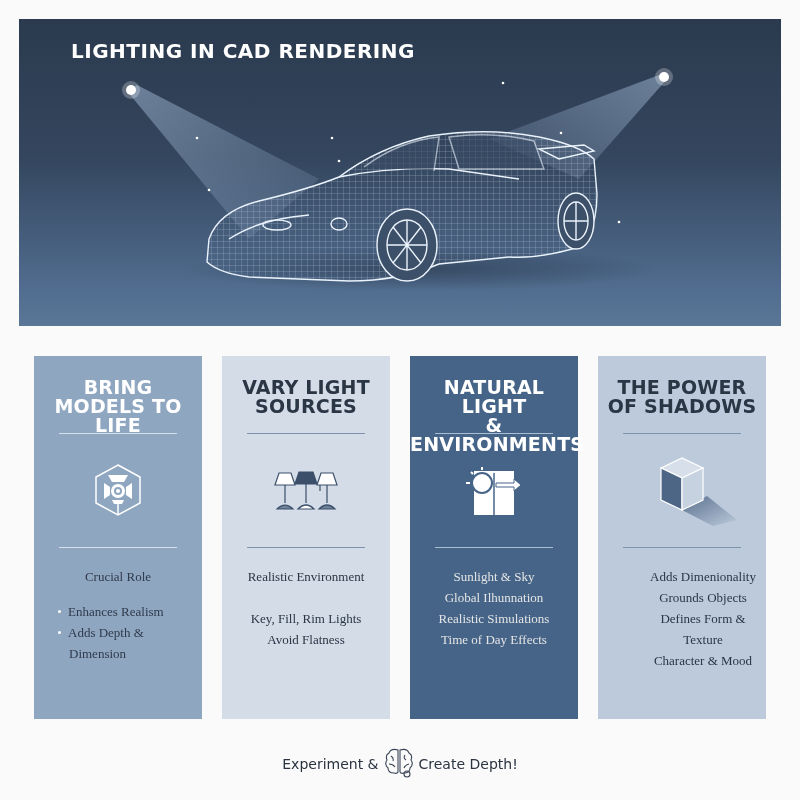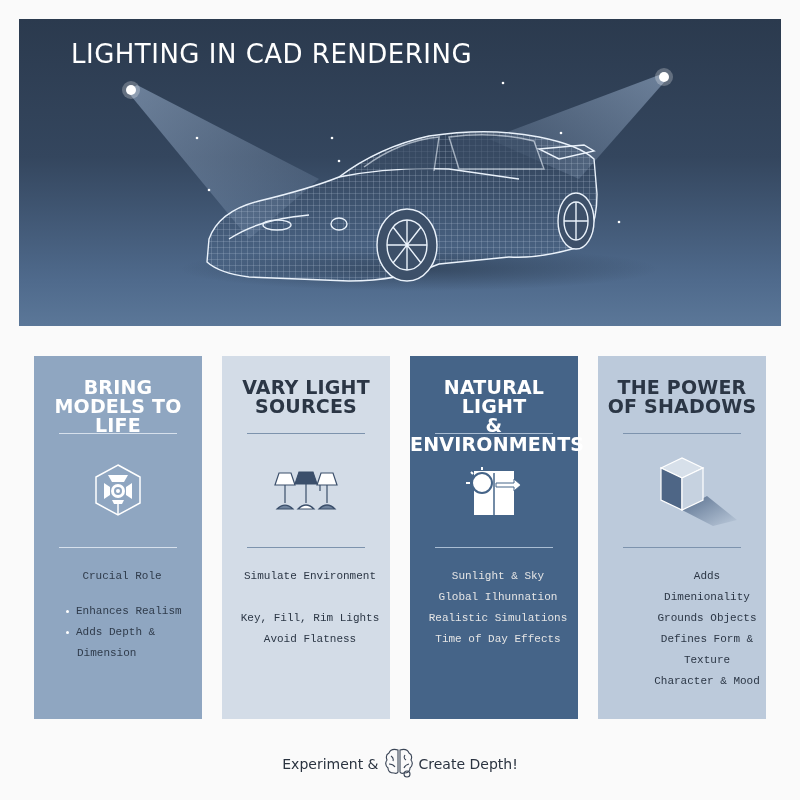--- a/index.html
+++ b/index.html
@@ -15,7 +15,7 @@
     }
     .hero-title {
       position: absolute; left: 52px; top: 20px;
-      color: #ffffff; font-weight: normal; font-size: 26px; letter-spacing: 0.5px;
+      color: #ffffff; font-weight: bold; font-size: 20px; letter-spacing: 0.5px;
       font-family: "DejaVu Sans", sans-serif;
     }
     .hero svg { position: absolute; left: 0; top: 0; }

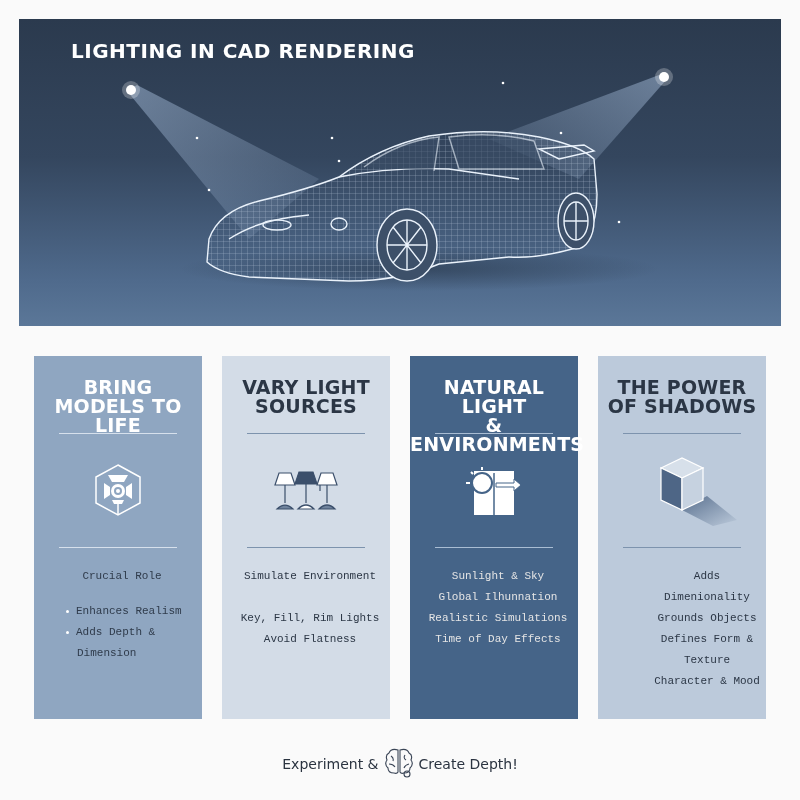--- a/index.html
+++ b/index.html
@@ -31,9 +31,9 @@
     .card .rule-bot { position: absolute; top: 191px; left: 25px; right: 25px; height: 1px; }
     .card .icon { position: absolute; top: 100px; left: 0; right: 0; height: 70px; display: flex; justify-content: center; align-items: center; }
     .card .body {
-      position: absolute; top: 210px; left: 8px; right: 0;
-      font-size: 11px; line-height: 21px;
-      font-family: Liberation Mono, monospace;
+      position: absolute; top: 210px; left: 0; right: 0;
+      font-size: 13px; line-height: 21px;
+      font-family: Liberation Serif, serif;
     }
     .card1 { left: 34px; background: #8fa6c1; color: #ffffff; }
     .card1 .rule-top, .card1 .rule-bot { background: #d6e0ec; }

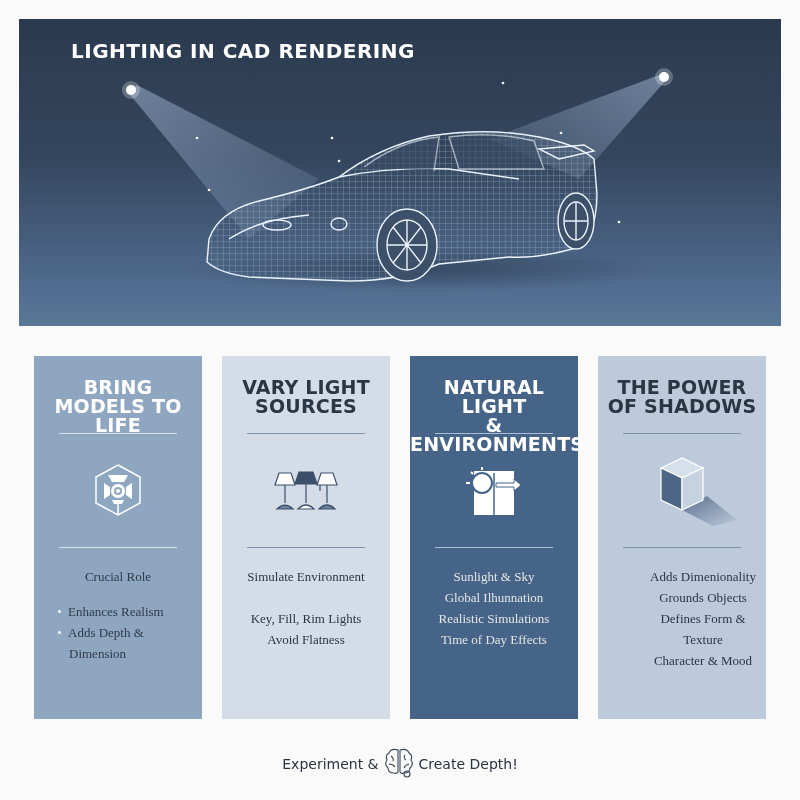--- a/index.html
+++ b/index.html
@@ -171,7 +171,7 @@
   </div>
   <div class="rule-bot"></div>
   <div class="body" style="color:#2b3645;">
-    <div style="margin-bottom:21px;">Simulate Environment</div>
+    <div style="margin-bottom:21px;">Realistic Environment</div>
     <div>Key, Fill, Rim Lights</div>
     <div>Avoid Flatness</div>
   </div>

